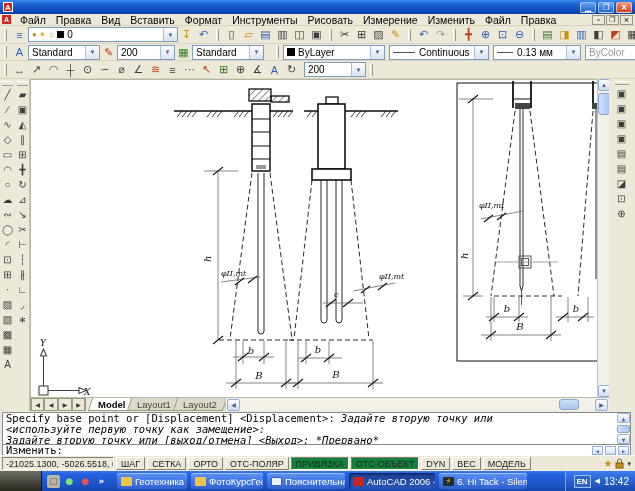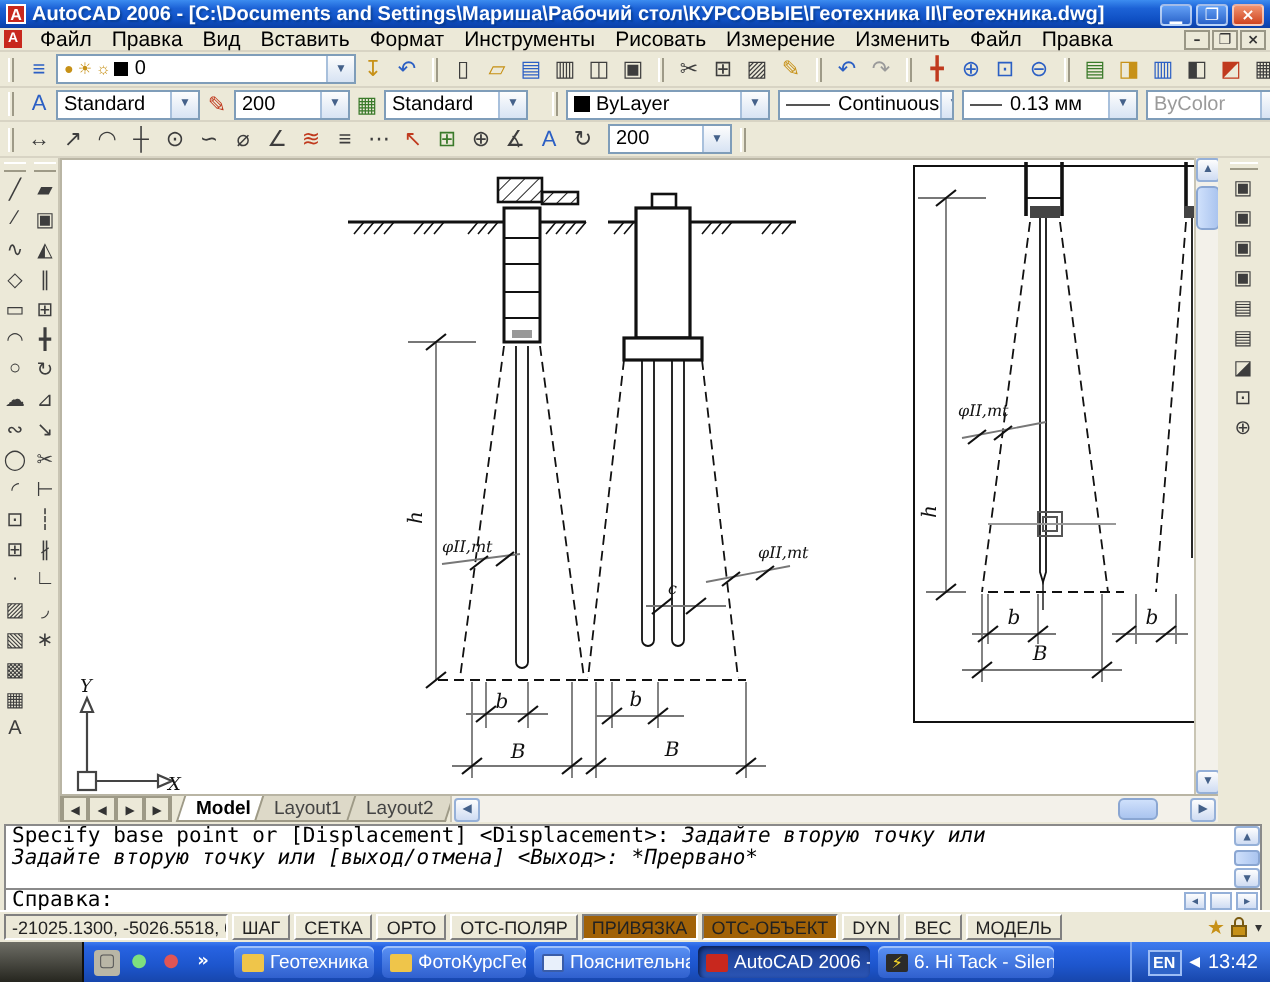--- a/index.html
+++ b/index.html
@@ -90,7 +90,6 @@
 
 <div id="titlebar" class="abs">
   <span class="appicon">A</span>
-  <span class="ttl">AutoCAD 2006 - [C:\Documents and Settings\Мариша\Рабочий стол\КУРСОВЫЕ\Геотехника II\Геотехника.dwg]</span>
   <span class="winbtns">
     <span class="winbtn">▁</span>
     <span class="winbtn">❐</span>

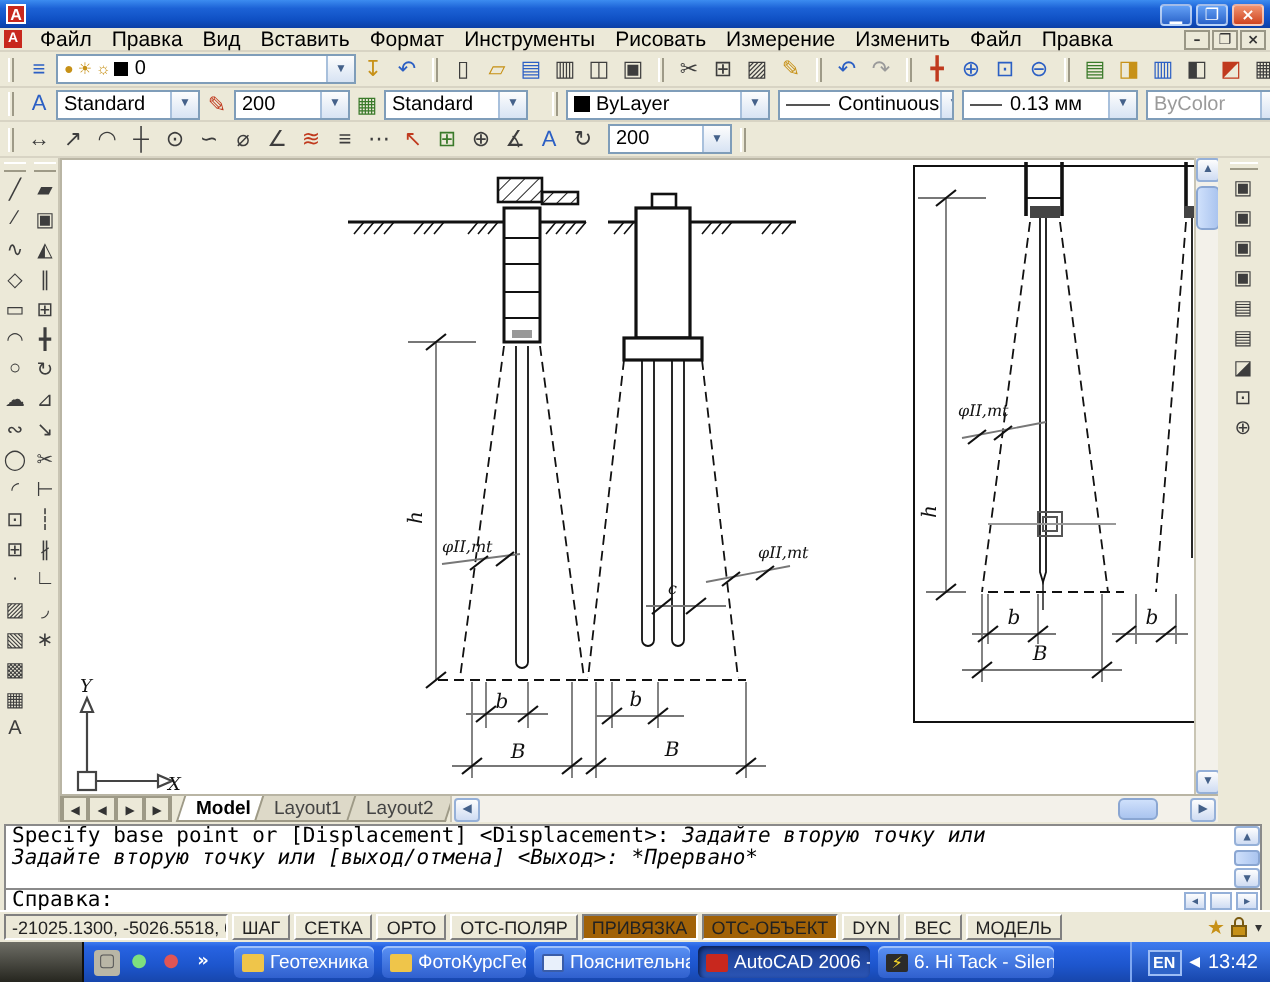--- a/index.html
+++ b/index.html
@@ -183,7 +183,7 @@
     <span>ByLayer</span>
     <span class="cbtn">▼</span>
   </span>
-  <span class="combo" style="width:88px;margin-left:4px">
+  <span class="combo" style="width:100px;margin-left:4px">
     <span class="lt"></span>
     <span>Continuous</span>
     <span class="cbtn">▼</span>

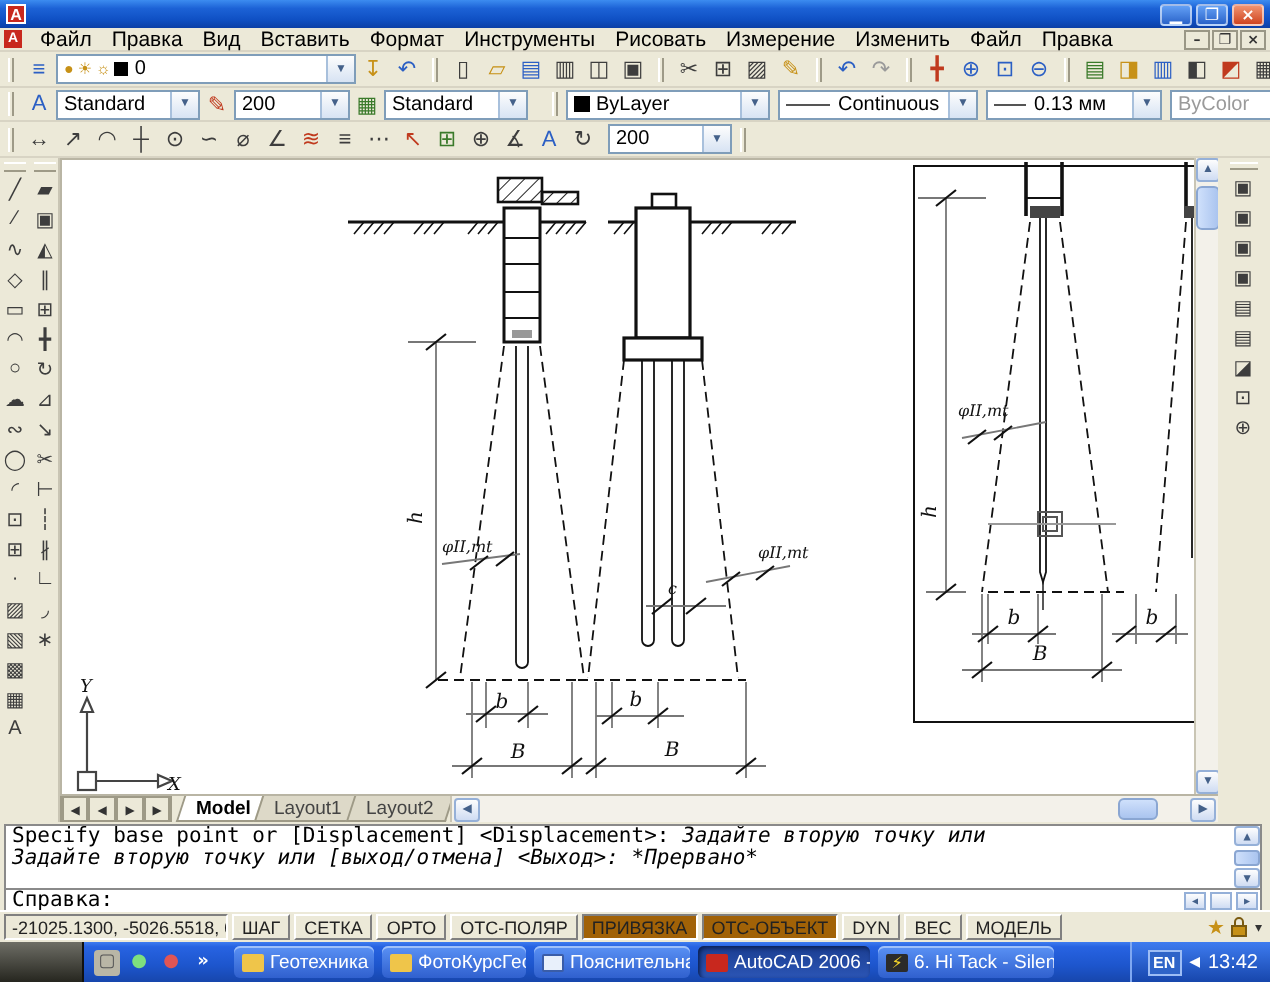--- a/index.html
+++ b/index.html
@@ -400,6 +400,7 @@
 <div id="cmd" class="abs">
   <div id="cmdhist">
     <div><span>Specify base point or [Displacement] &lt;Displacement&gt;:</span> <span class="ru">Задайте вторую точку или</span></div>
+    <div><span class="ru">&lt;используйте первую точку как замещение&gt;:</span></div>
     <div><span class="ru">Задайте вторую точку или [выход/отмена] &lt;Выход&gt;:</span> <span class="ru">*Прервано*</span></div>
     <div id="cmdvs">
       <div class="sbtn" style="position:absolute;top:0">▲</div>

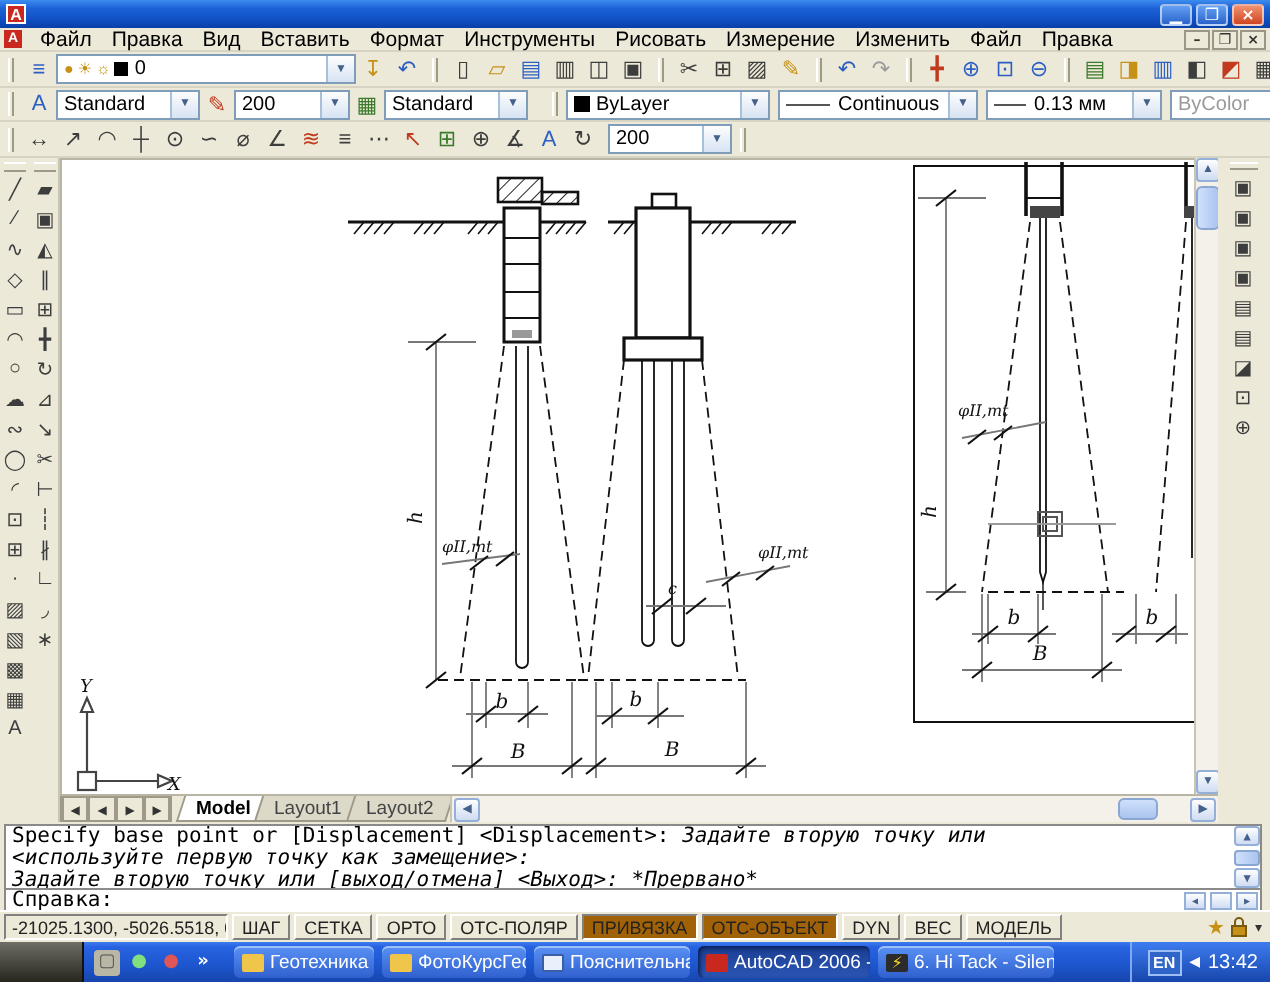--- a/index.html
+++ b/index.html
@@ -409,7 +409,7 @@
     </div>
   </div>
   <div id="cmdprompt">
-    <span>Справка:</span>
+    <span>Изменить:</span>
     <span class="mini">
         <span>◀</span>
         <span></span>

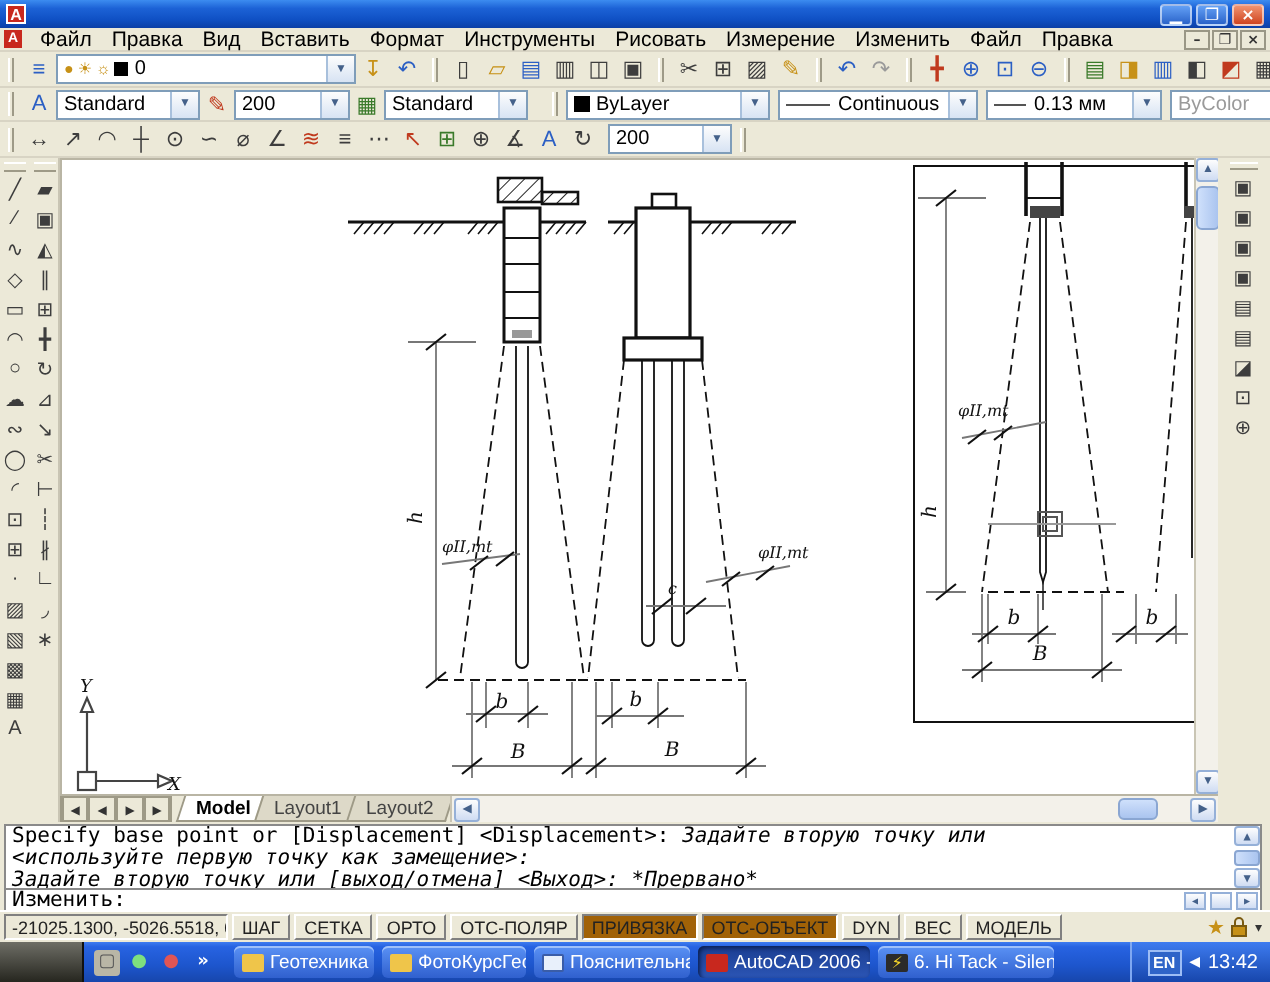--- a/index.html
+++ b/index.html
@@ -70,7 +70,7 @@
 #status{left:0;top:455px;width:635px;height:16px;background:#ECE9D8;display:flex;align-items:center;border-top:1px solid #fff;padding:0 2px}
 #coords{width:112px;height:13px;border:1px solid;border-color:#808080 #fff #fff #808080;font-size:9px;line-height:12px;padding-left:3px;color:#222;background:#ECE9D8;white-space:nowrap;overflow:hidden}
 .stbtn{height:13px;margin-left:2px;padding:0 4px;font-size:9px;line-height:12px;border:1px solid;border-color:#fff #808080 #808080 #fff;color:#222;white-space:nowrap}
-.stbtn.on{border-color:#808080 #fff #fff #808080;background:#a16207}
+.stbtn.on{border-color:#808080 #fff #fff #808080;background:#15803d}
 #sticons{margin-left:auto;display:flex;align-items:center;gap:3px;padding-right:2px}
 
 #taskbar{left:0;top:471px;width:635px;height:20px;background:linear-gradient(180deg,#3E7CF0 0%,#2763E2 12%,#1D55CC 60%,#1746AC 100%);display:flex;align-items:center}

